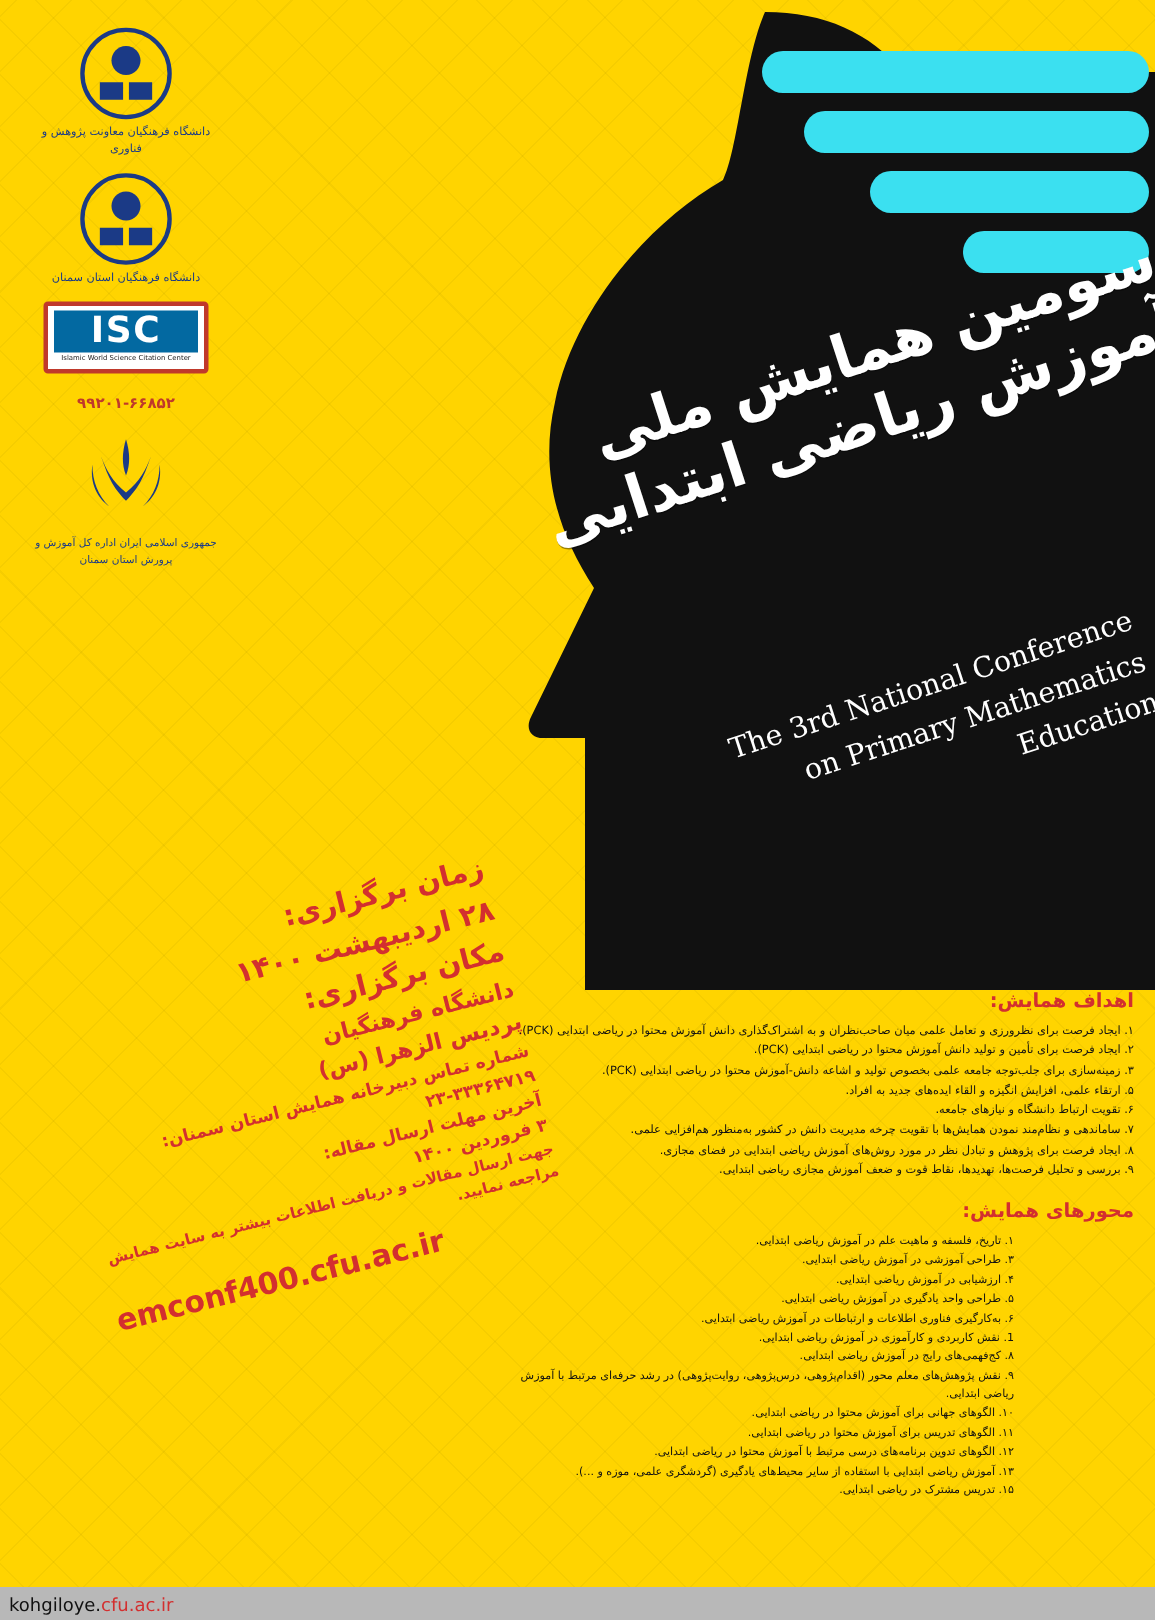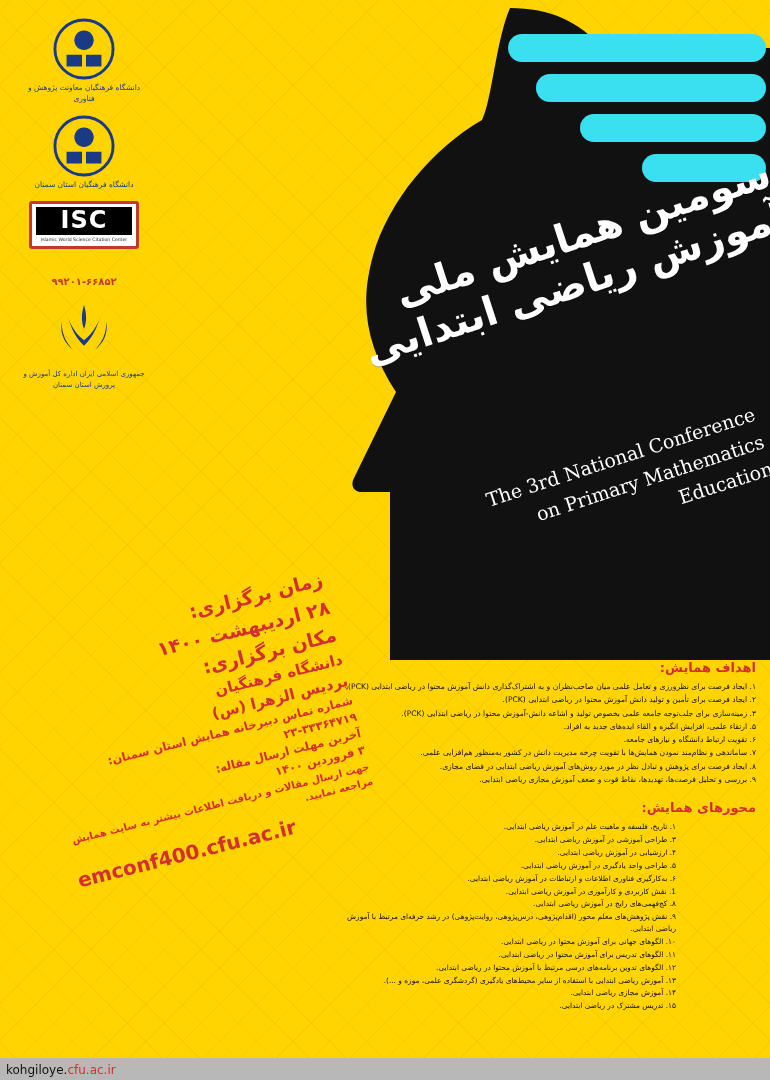--- a/index.html
+++ b/index.html
@@ -45,7 +45,7 @@
     padding:3px 4px 2px;text-align:center;
   }
   .isc-top{
-    background:#000000;color:#fff;font-weight:bold;font-size:24px;
+    background:#0369a1;color:#fff;font-weight:bold;font-size:24px;
     letter-spacing:1px;line-height:1.05;padding:1px 0 2px;
   }
   .isc-sub{font-size:4.6px;color:#222;line-height:1.35;padding:2px 1px 1px;}

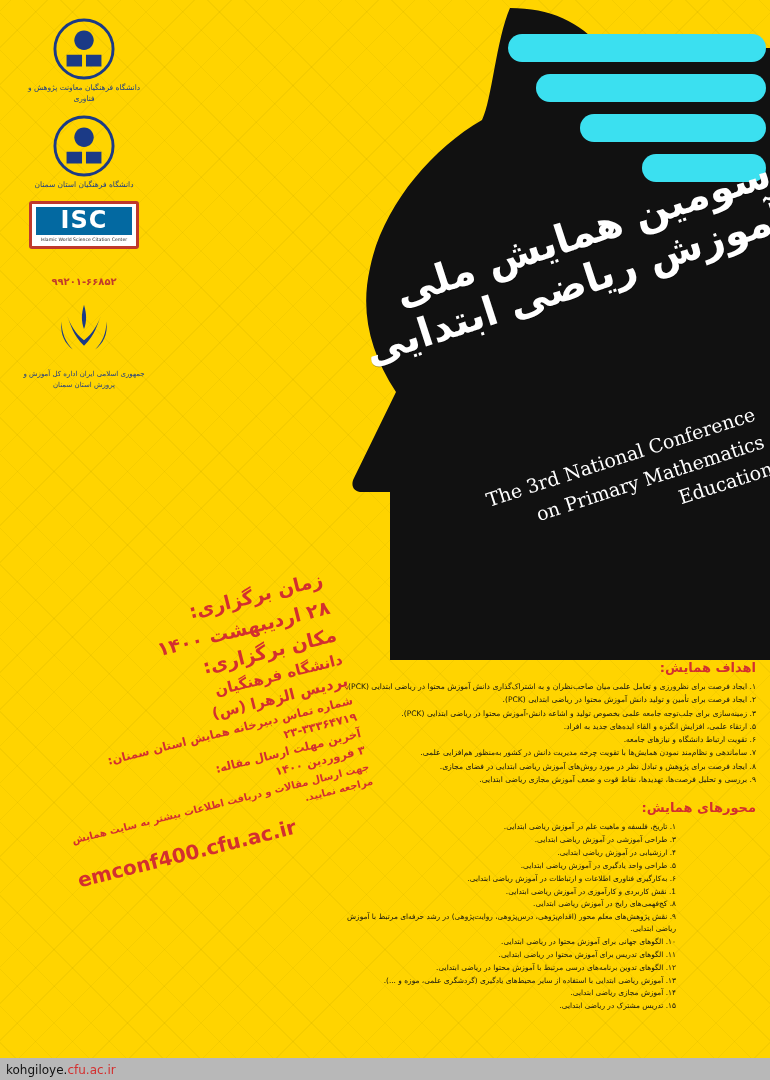--- a/index.html
+++ b/index.html
@@ -50,7 +50,7 @@
   }
   .isc-sub{font-size:4.6px;color:#222;line-height:1.35;padding:2px 1px 1px;}
   .isc-code{
-    font-size:10px;color:#c0392b;font-weight:bold;margin-top:17px;direction:ltr;
+    font-size:10px;color:#c0392b;font-weight:bold;margin-top:5px;direction:ltr;
   }
   .emblem{width:56px;height:58px;margin-top:4px;}
   .emblem-caption{

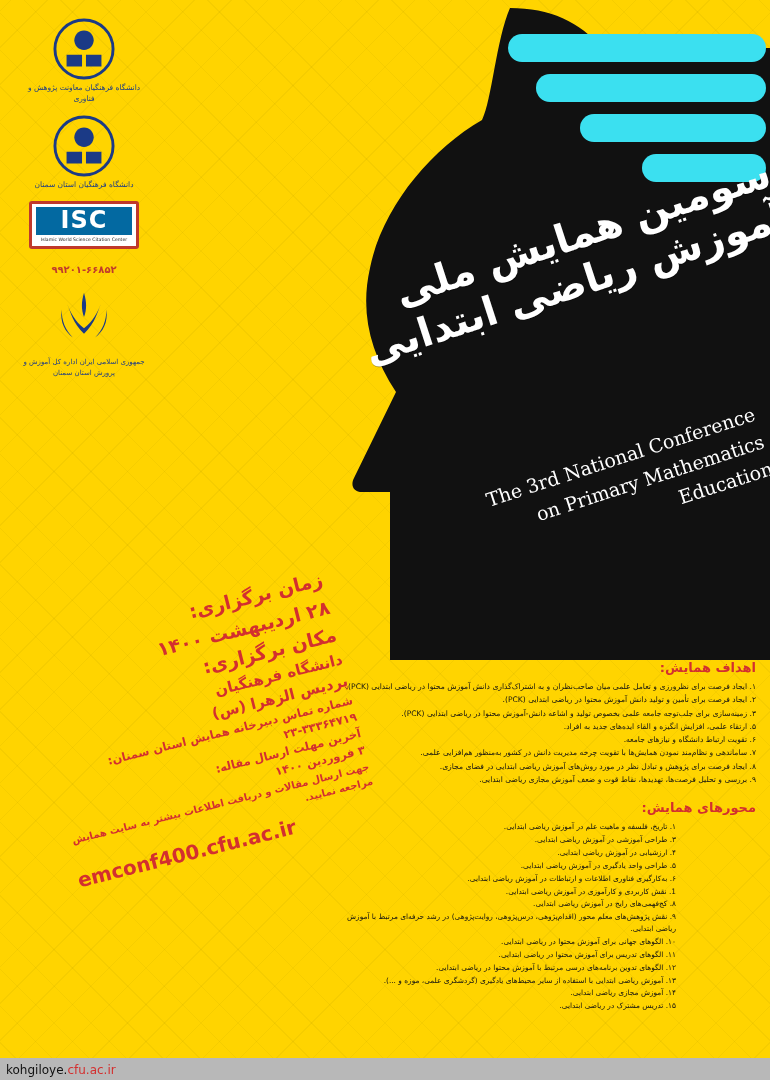--- a/index.html
+++ b/index.html
@@ -247,7 +247,6 @@
       <li>۱۱. الگوهای تدریس برای آموزش محتوا در ریاضی ابتدایی.</li>
       <li>۱۲. الگوهای تدوین برنامه‌های درسی مرتبط با آموزش محتوا در ریاضی ابتدایی.</li>
       <li>۱۳. آموزش ریاضی ابتدایی با استفاده از سایر محیط‌های یادگیری (گردشگری علمی، موزه و ...).</li>
-      <li>۱۴. آموزش مجازی ریاضی ابتدایی.</li>
       <li>۱۵. تدریس مشترک در ریاضی ابتدایی.</li>
     </ul>
   </div>

